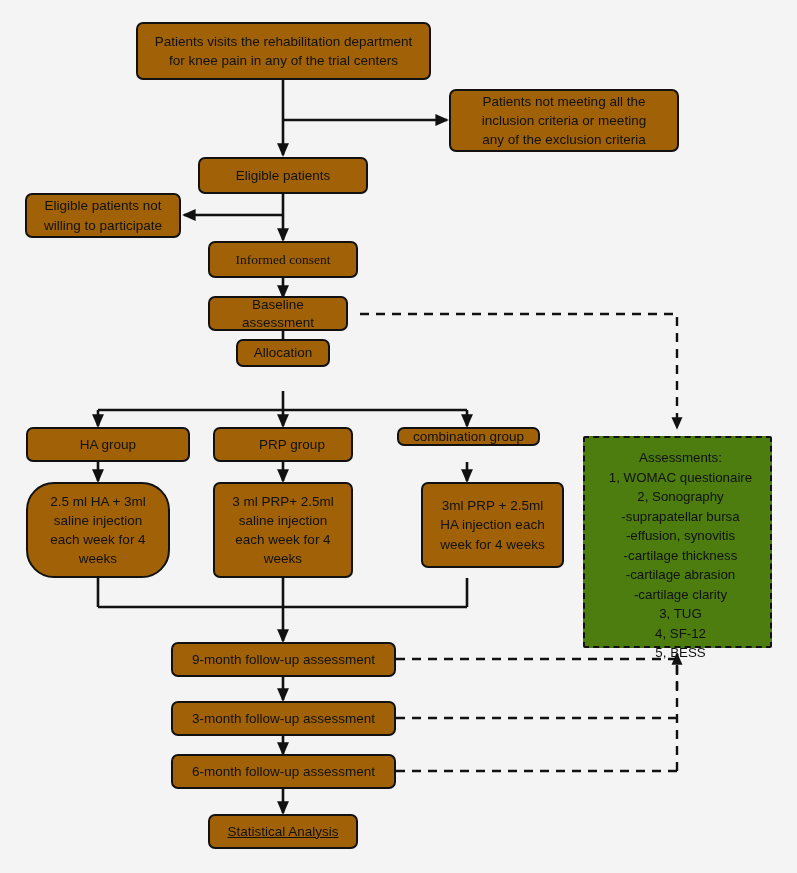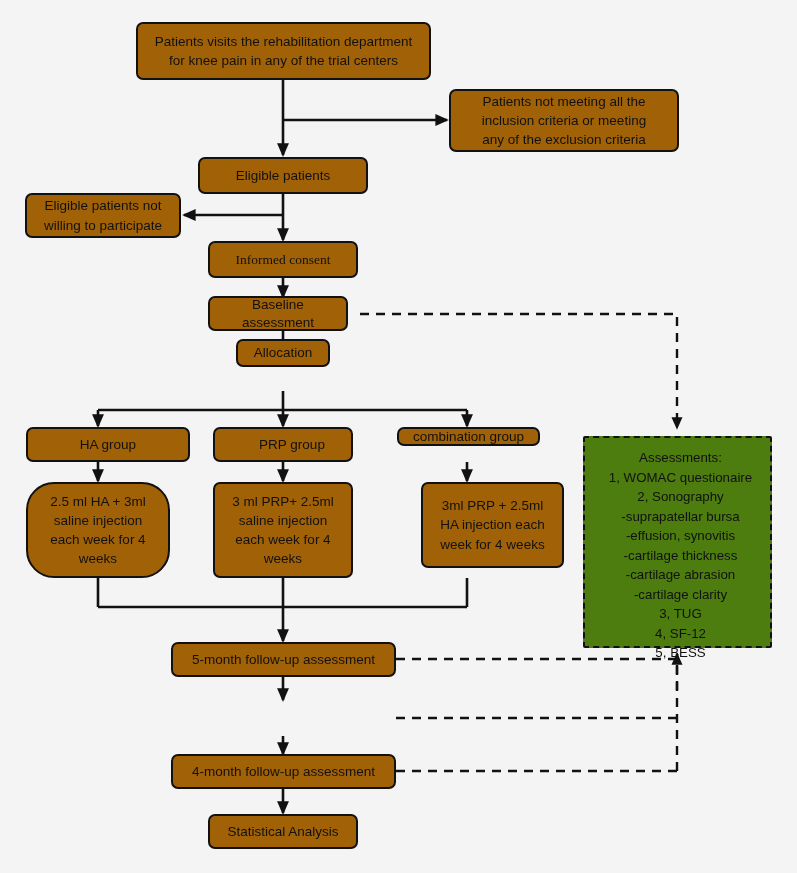--- a/index.html
+++ b/index.html
@@ -169,7 +169,7 @@
 4, SF-12
 5, BESS</div>
 
-  <div class="node" style="left:171px; top:642px; width:225px; height:35px;">5-month follow-up assessment</div>
+  <div class="node" style="left:171px; top:642px; width:225px; height:35px;">9-month follow-up assessment</div>
 
 
   <div class="node" style="left:171px; top:754px; width:225px; height:35px;">4-month follow-up assessment</div>

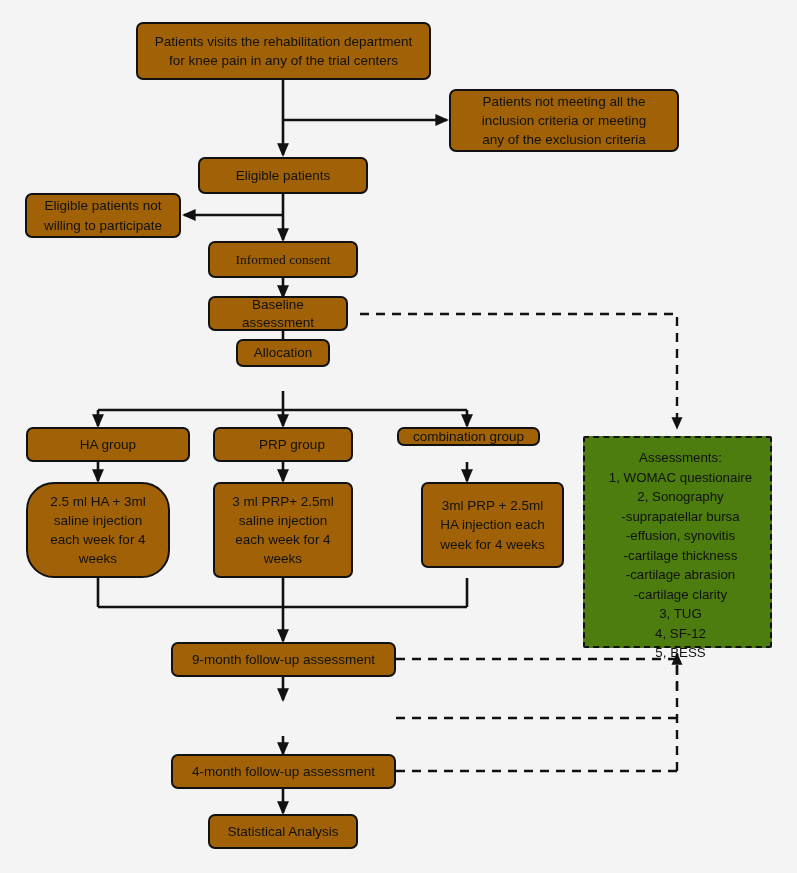--- a/index.html
+++ b/index.html
@@ -171,6 +171,7 @@
 
   <div class="node" style="left:171px; top:642px; width:225px; height:35px;">9-month follow-up assessment</div>
 
+  <div class="node" style="left:171px; top:701px; width:225px; height:35px;">3-month follow-up assessment</div>
 
   <div class="node" style="left:171px; top:754px; width:225px; height:35px;">4-month follow-up assessment</div>
 

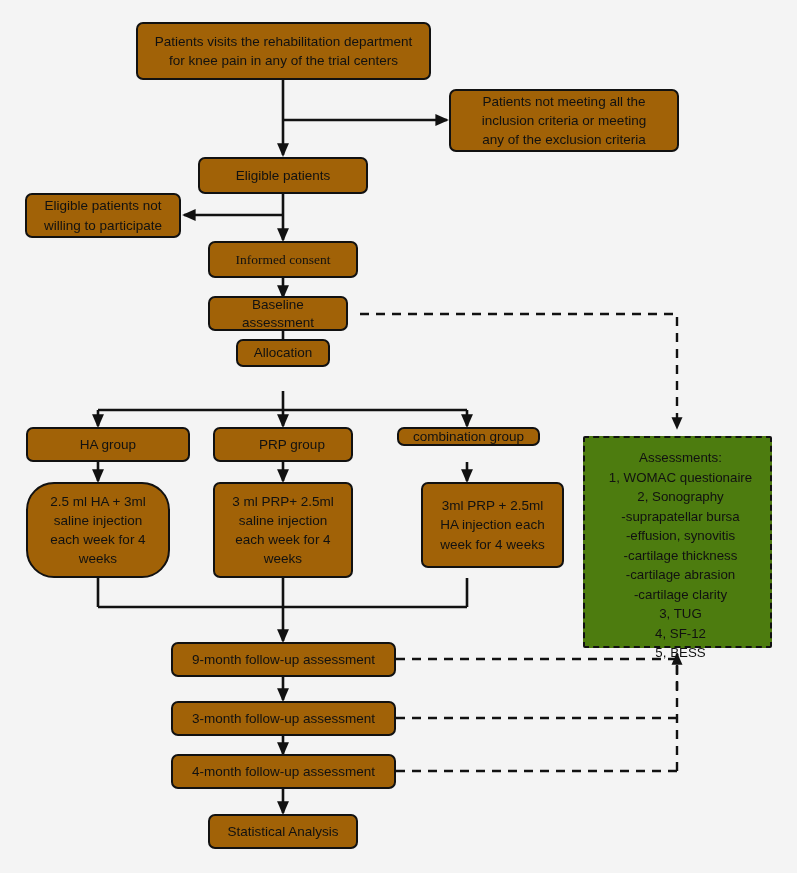--- a/index.html
+++ b/index.html
@@ -173,7 +173,7 @@
 
   <div class="node" style="left:171px; top:701px; width:225px; height:35px;">3-month follow-up assessment</div>
 
-  <div class="node" style="left:171px; top:754px; width:225px; height:35px;">4-month follow-up assessment</div>
+  <div class="node" style="left:171px; top:754px; width:225px; height:35px;">6-month follow-up assessment</div>
 
   <div class="node" style="left:208px; top:814px; width:150px; height:35px;">Statistical Analysis</div>
 

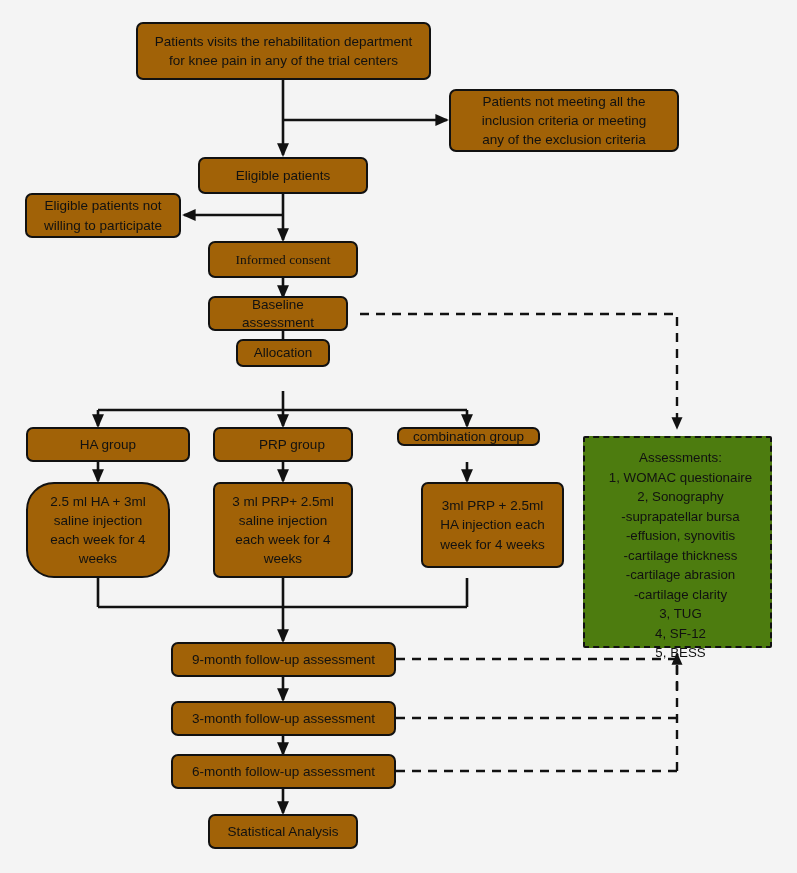--- a/index.html
+++ b/index.html
@@ -175,7 +175,7 @@
 
   <div class="node" style="left:171px; top:754px; width:225px; height:35px;">6-month follow-up assessment</div>
 
-  <div class="node" style="left:208px; top:814px; width:150px; height:35px;">Statistical Analysis</div>
+  <div class="node" style="left:208px; top:814px; width:150px; height:35px;text-decoration:underline;">Statistical Analysis</div>
 
 </div>
 

